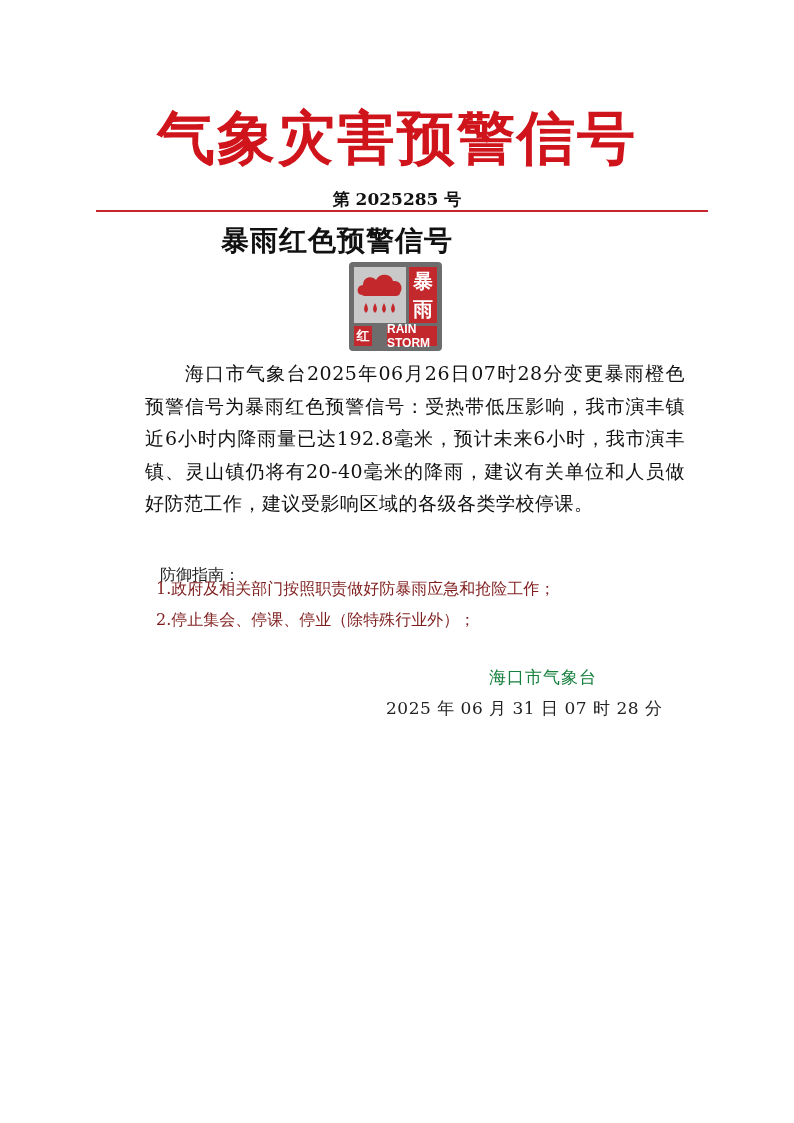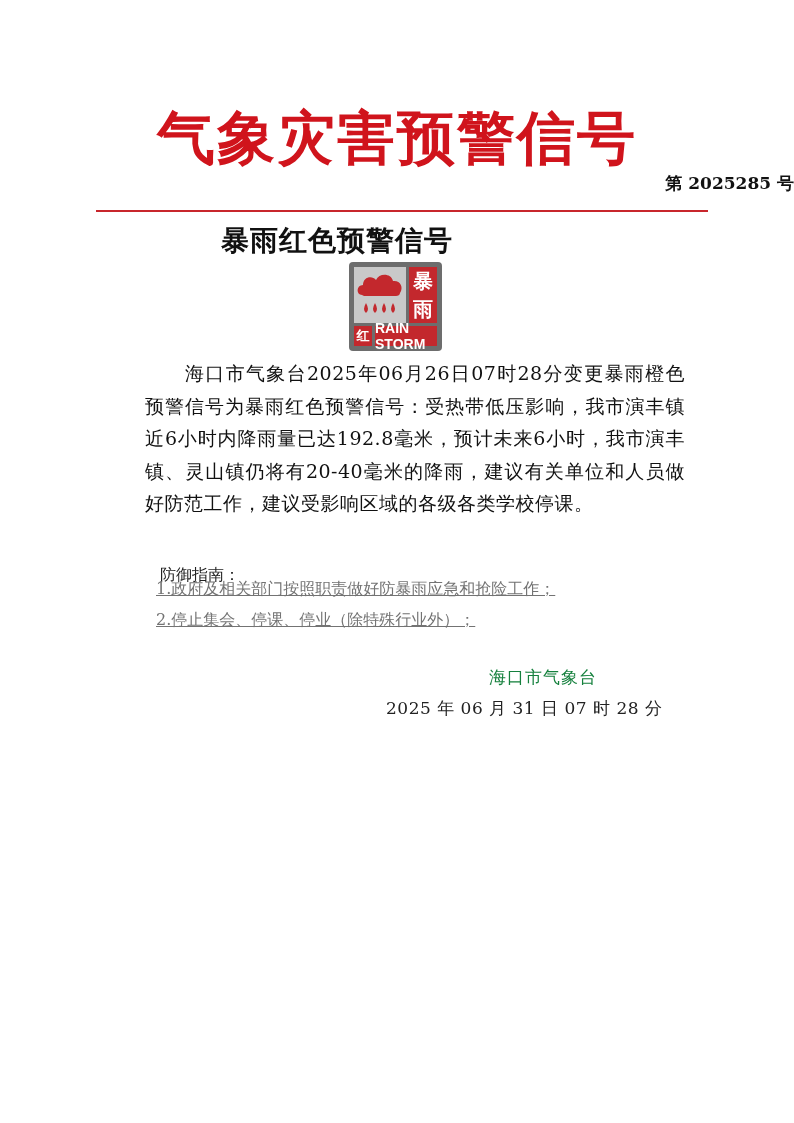--- a/index.html
+++ b/index.html
@@ -16,7 +16,7 @@
       line-height: 68px;
     }
     .docno {
-      position: absolute; left: 0; top: 172px; width: 794px; text-align: right;
+      position: absolute; left: 0; top: 188px; width: 794px; text-align: center;
       font-size: 17px; font-weight: bold; line-height: 22px;
     }
     .rule {

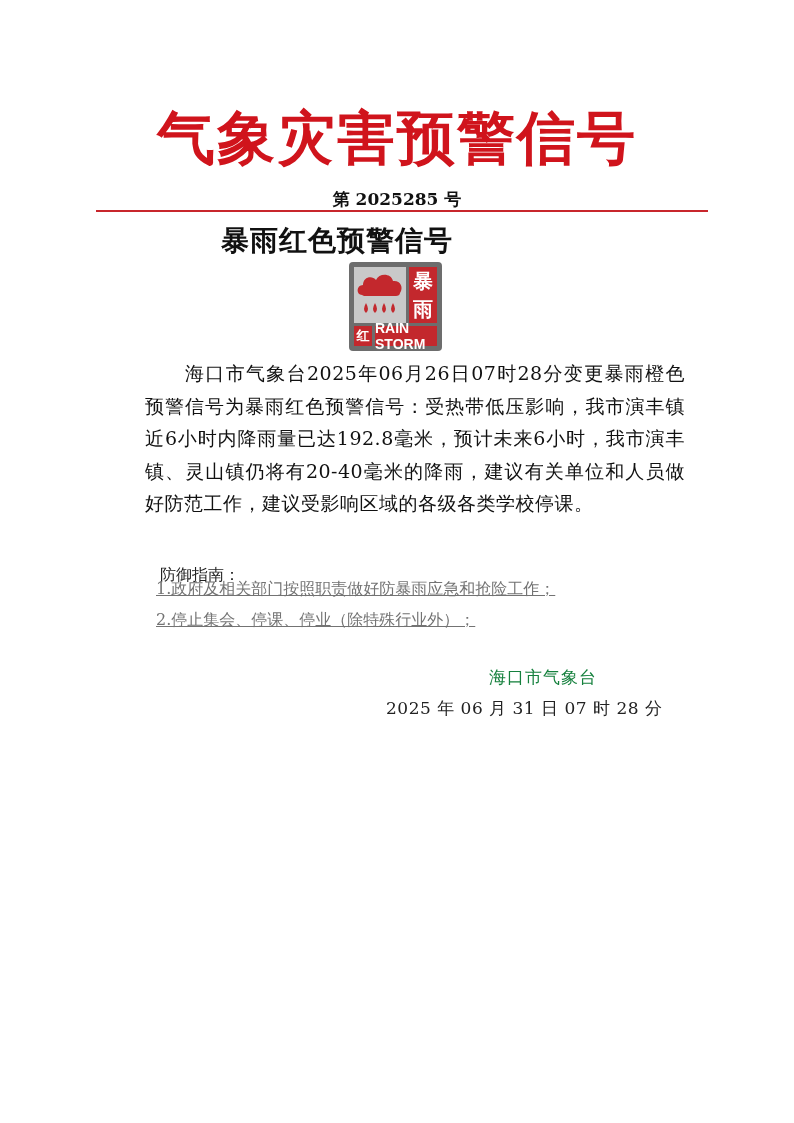--- a/index.html
+++ b/index.html
@@ -49,8 +49,8 @@
       font-size: 13px; font-weight: bold; display: flex; align-items: center; justify-content: center;
     }
     .badge-en {
-      flex: 1; margin-left: 3px; background: #c3282d; color: #fff;
-      font-family: "Liberation Sans", sans-serif; font-size: 14px; font-weight: bold;
+      flex: 1; margin-left: 15px; background: #c3282d; color: #fff;
+      font-family: "Liberation Sans", sans-serif; font-size: 12px; font-weight: bold;
       display: flex; align-items: center; justify-content: center; letter-spacing: 0px;
     }
     .body-text {

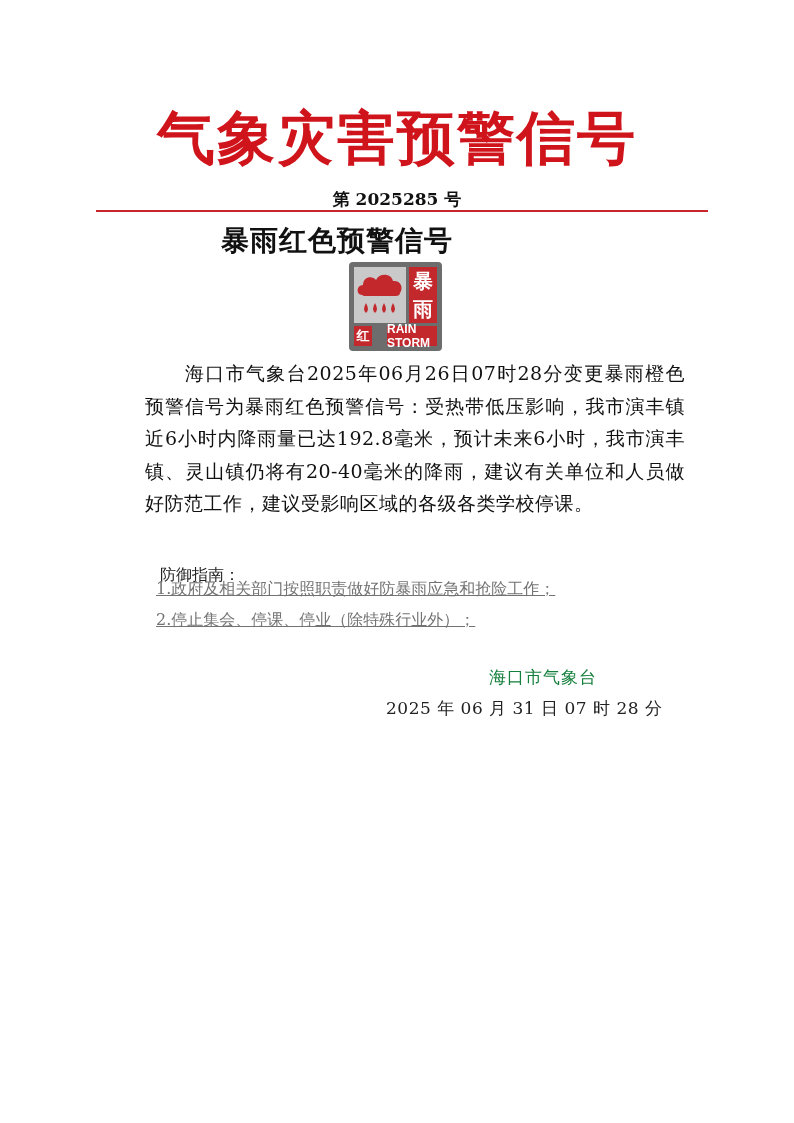--- a/index.html
+++ b/index.html
@@ -63,8 +63,8 @@
       position: absolute; left: 160px; top: 544px; font-size: 16px; line-height: 22px; color: #222; margin-top: 20px;
     }
     .guide-list {
-      position: absolute; left: 156px; top: 574px; font-size: 16px; line-height: 30.5px; color: #737373;
-      margin: 0; padding: 0; list-style: none; text-decoration: underline;
+      position: absolute; left: 156px; top: 574px; font-size: 16px; line-height: 30.5px; color: #7f1d1d;
+      margin: 0; padding: 0; list-style: none;
     }
     .signer {
       position: absolute; left: 469px; top: 666px; font-size: 17px; line-height: 22px; color: #15803d;

